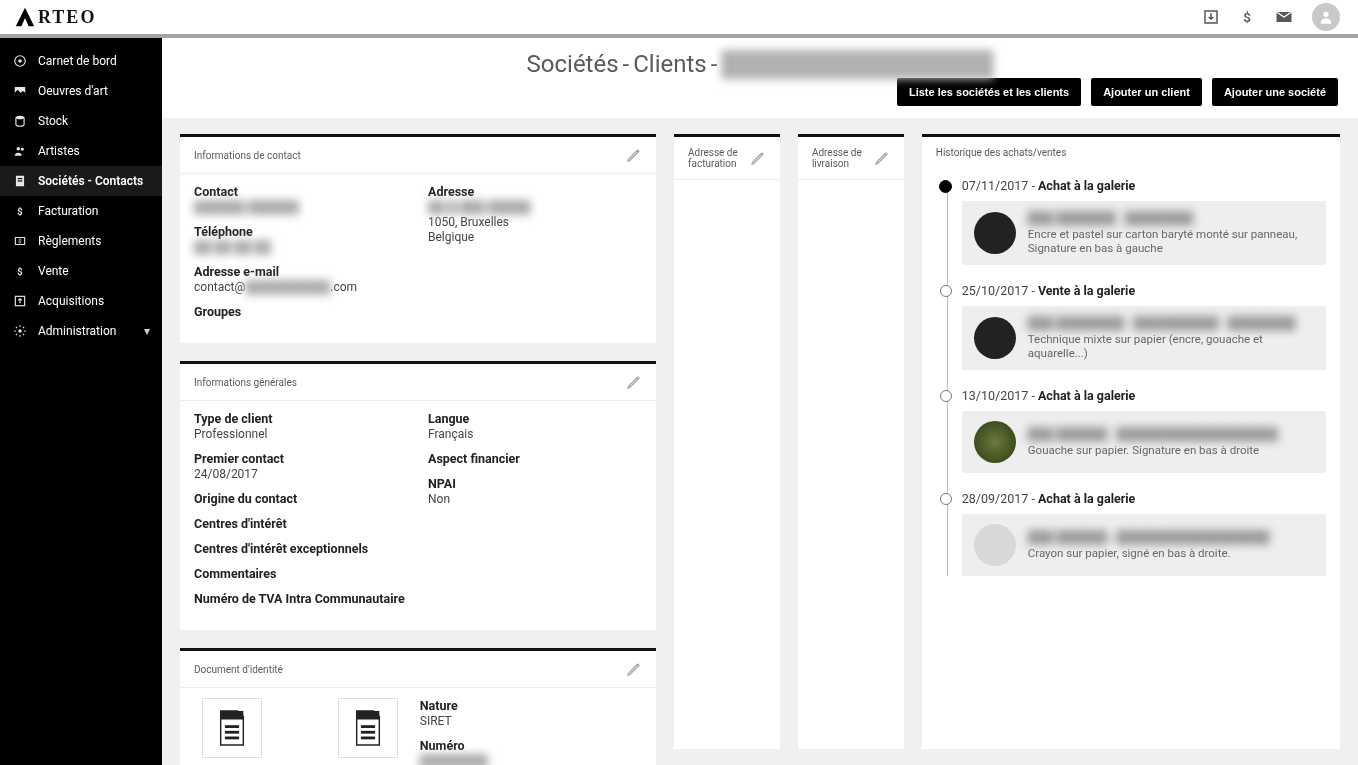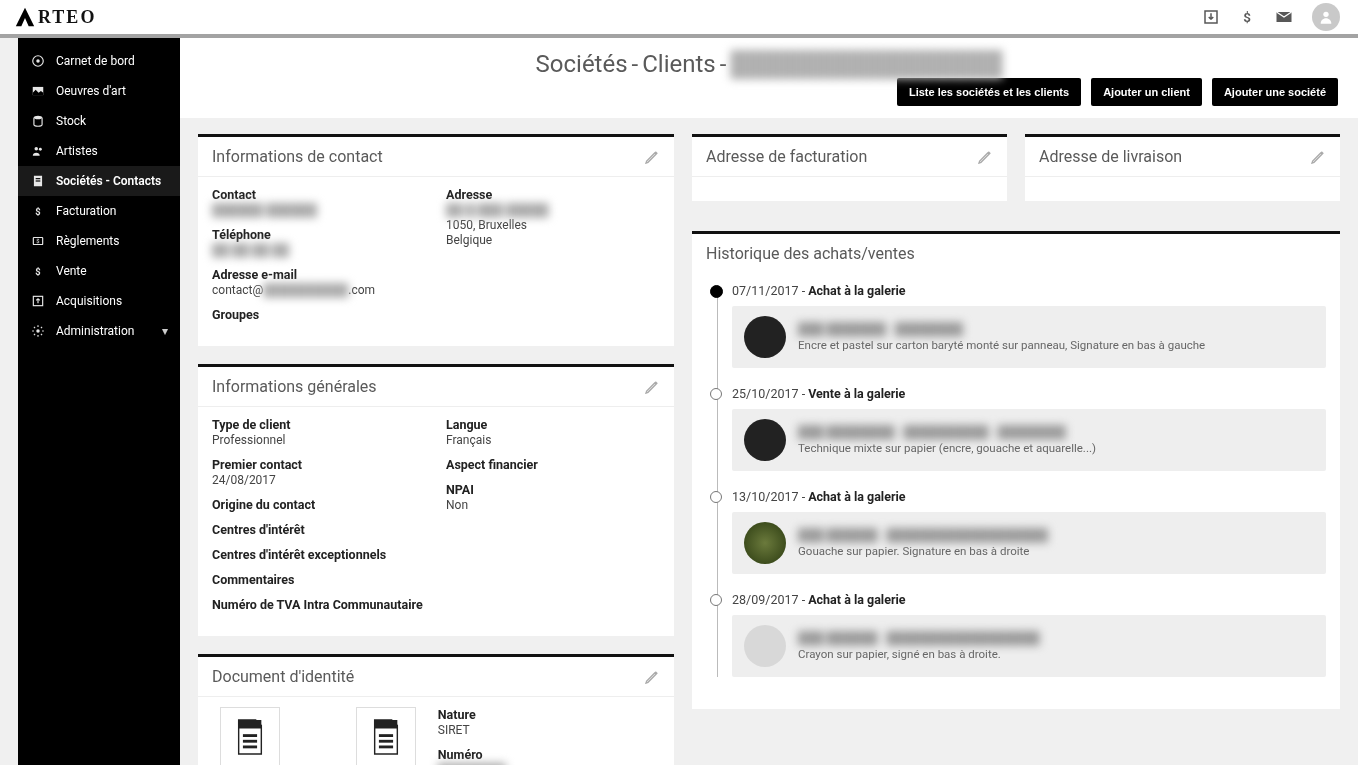--- a/index.html
+++ b/index.html
@@ -11,7 +11,7 @@
 .topbar-right .icon-btn { color: #585858; cursor: pointer; display:flex; align-items:center; }
 .avatar-circle { width: 28px; height: 28px; border-radius: 50%; background: #c9c9c9; display:flex; align-items:center; justify-content:center; color:#fff; }
 
-.app { display: flex; height: calc(765px - 38px); margin-left: 18px; }
+.app { display: flex; height: calc(765px - 38px); }
 .sidebar { width: 162px; background: #000; color: #fff; display: flex; flex-direction: column; padding-top: 8px; }
 .sidebar .item { display: flex; align-items: center; gap: 10px; padding: 7px 12px; font-size: 12px; cursor: pointer; }
 .sidebar .item.active { background: #1a1a1a; font-weight: 600; }

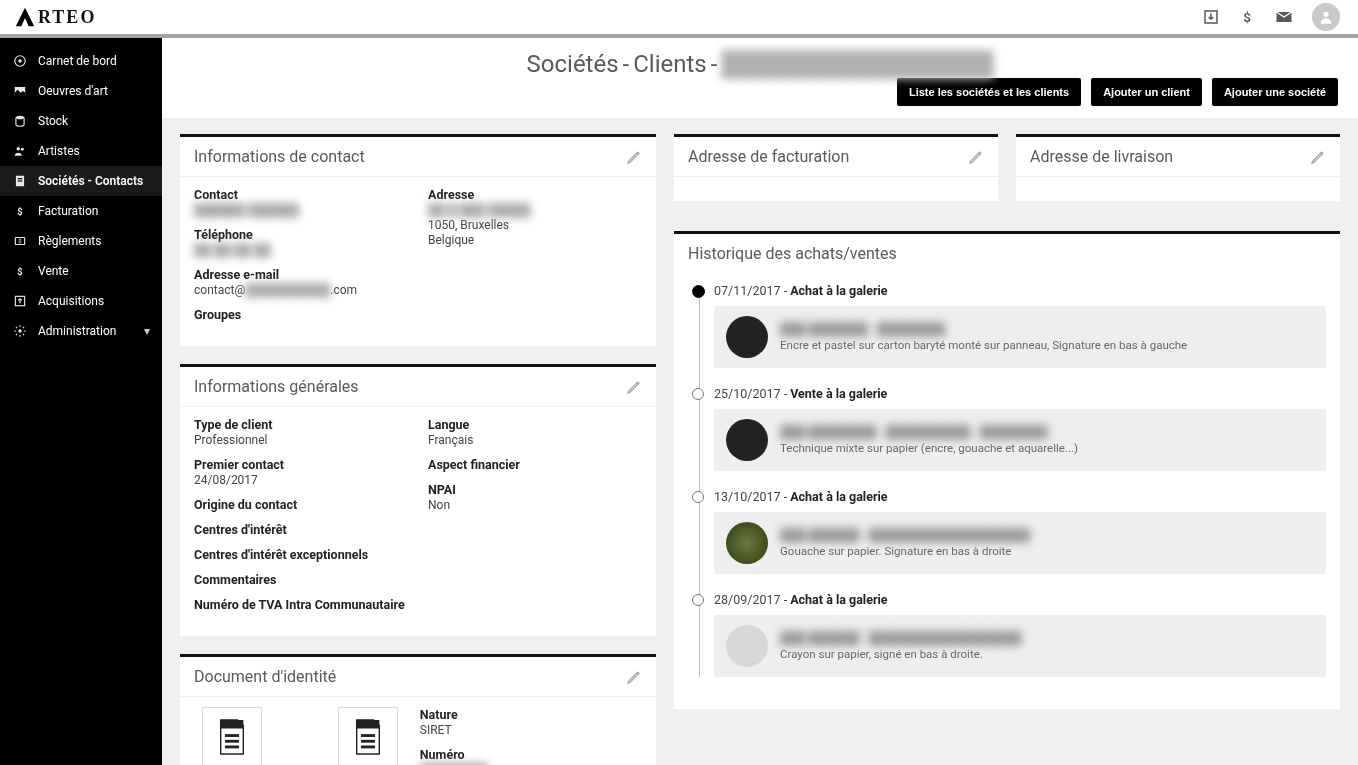--- a/index.html
+++ b/index.html
@@ -31,7 +31,7 @@
 .row-top-right { display:flex; gap:18px; }
 .card { background:#fff; border-top: 3px solid #111; display:flex; flex-direction:column; }
 .card-header { display:flex; align-items:center; padding: 10px 14px; border-bottom:1px solid #eee; }
-.card-header .title { font-size: 16px; color:#5a5a5a; }
+.card-header .title { font-size: 10px; color:#5a5a5a; }
 .card-header .edit { margin-left:auto; color:#aaa; cursor:pointer; }
 .card-body { padding: 10px 14px 14px 14px; font-size: 12px; }
 .grid2 { display:flex; gap: 20px; }

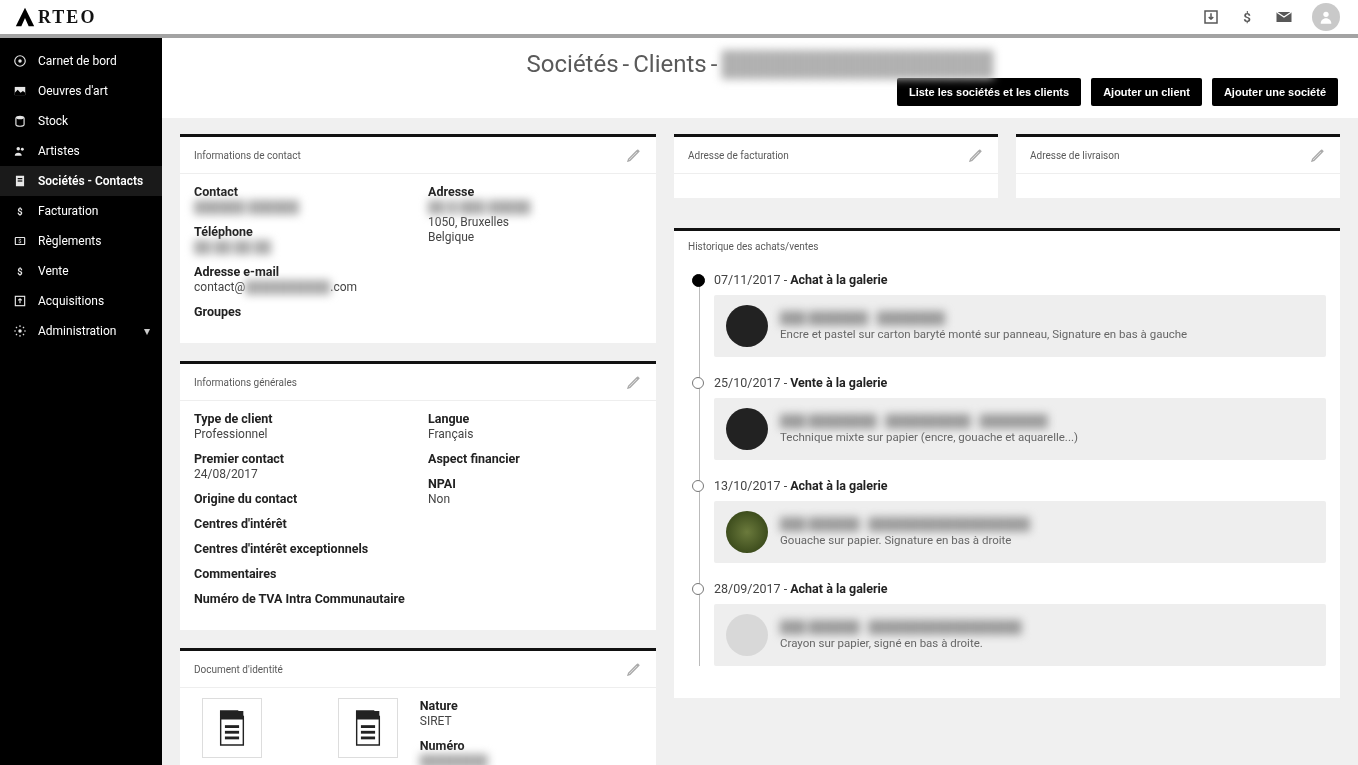--- a/index.html
+++ b/index.html
@@ -27,7 +27,7 @@
 
 .content { flex:1; display:flex; gap: 18px; padding: 16px 18px; overflow:auto; background:#f0f0f0; }
 .col-left { width: 476px; display:flex; flex-direction:column; gap: 18px; }
-.col-right { flex:1; display:flex; flex-direction:column; gap: 30px; }
+.col-right { flex:1; display:flex; flex-direction:row; gap: 18px; }
 .row-top-right { display:flex; gap:18px; }
 .card { background:#fff; border-top: 3px solid #111; display:flex; flex-direction:column; }
 .card-header { display:flex; align-items:center; padding: 10px 14px; border-bottom:1px solid #eee; }

